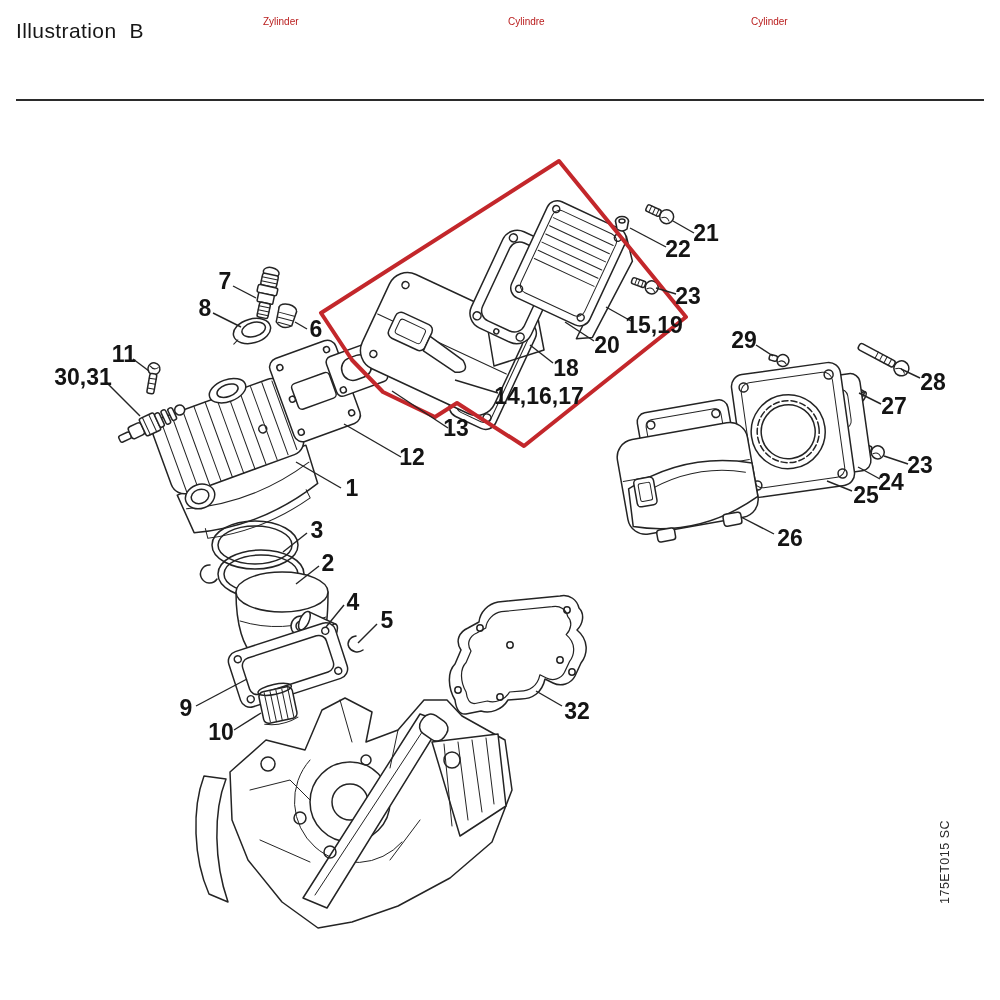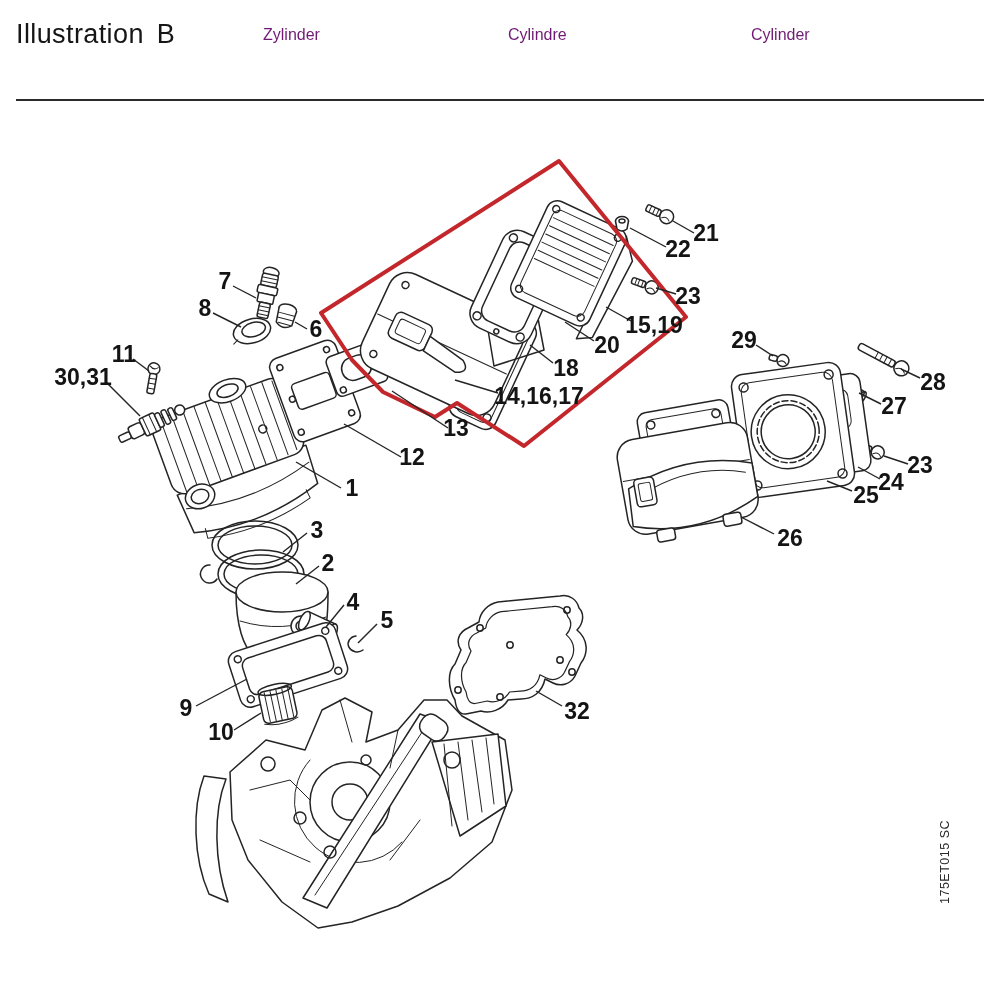--- a/index.html
+++ b/index.html
@@ -5,7 +5,7 @@
   html,body{margin:0;padding:0;background:#fff}
   .page{position:relative;width:1000px;height:1000px;background:#fff;
         font-family:"Liberation Sans",sans-serif;color:#111;overflow:hidden}
-  .title{position:absolute;left:16px;top:19px;font-size:27px;letter-spacing:.4px;color:#161616}
+  .title{position:absolute;left:16px;top:19px;font-size:21px;letter-spacing:.4px;color:#161616}
   .title-code{margin-left:13px}
   .lang{position:absolute;top:26px;font-size:16px;color:#701a75}
   .lang-de{left:263px}.lang-en{left:508px}.lang-fr{left:751px}

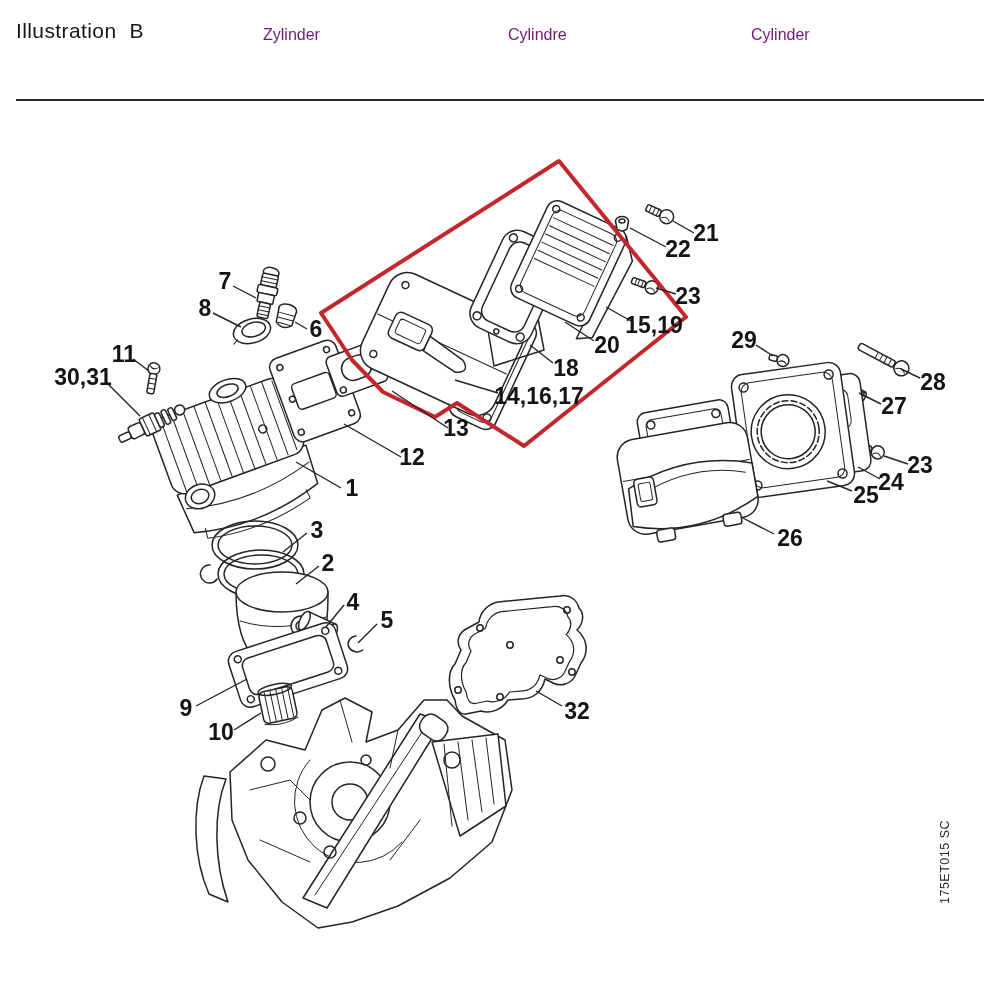--- a/index.html
+++ b/index.html
@@ -7,7 +7,7 @@
         font-family:"Liberation Sans",sans-serif;color:#111;overflow:hidden}
   .title{position:absolute;left:16px;top:19px;font-size:21px;letter-spacing:.4px;color:#161616}
   .title-code{margin-left:13px}
-  .lang{position:absolute;top:26px;font-size:16px;color:#701a75}
+  .lang{position:absolute;top:16px;font-size:10px;color:#b91c1c}
   .lang-de{left:263px}.lang-en{left:508px}.lang-fr{left:751px}
   .rule{position:absolute;left:16px;right:16px;top:99px;height:2px;background:#2b2b2b}
   svg.diagram{position:absolute;left:0;top:0}

